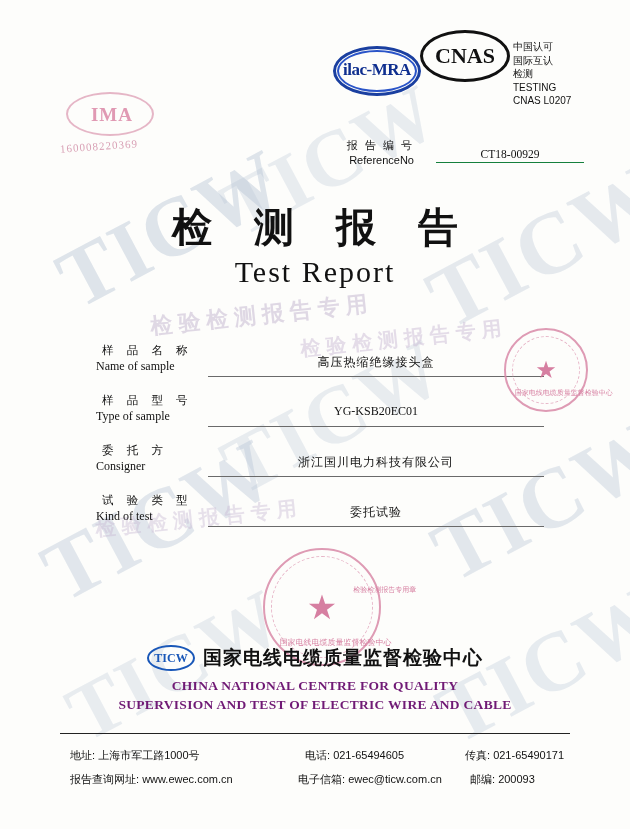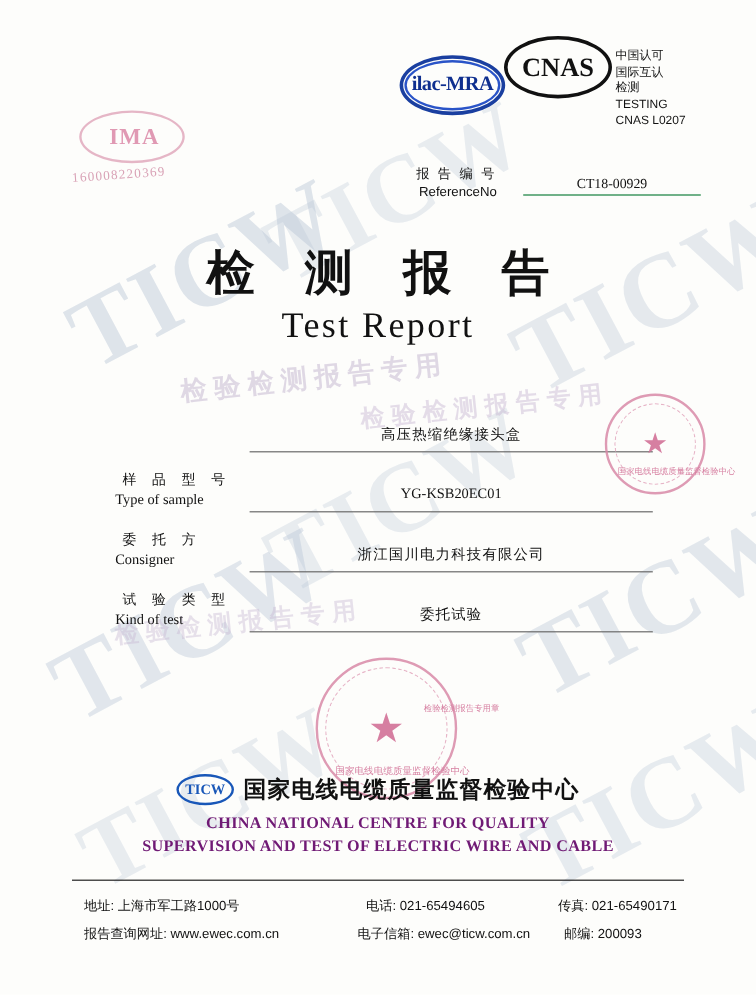--- a/index.html
+++ b/index.html
@@ -270,6 +270,10 @@
 
   <div class="fields">
     <div class="row">
+      <div class="lab">
+        <span class="cn">样 品 名 称</span>
+        <span class="en">Name of sample</span>
+      </div>
       <div class="val cjk">高压热缩绝缘接头盒</div>
     </div>
     <div class="row">

